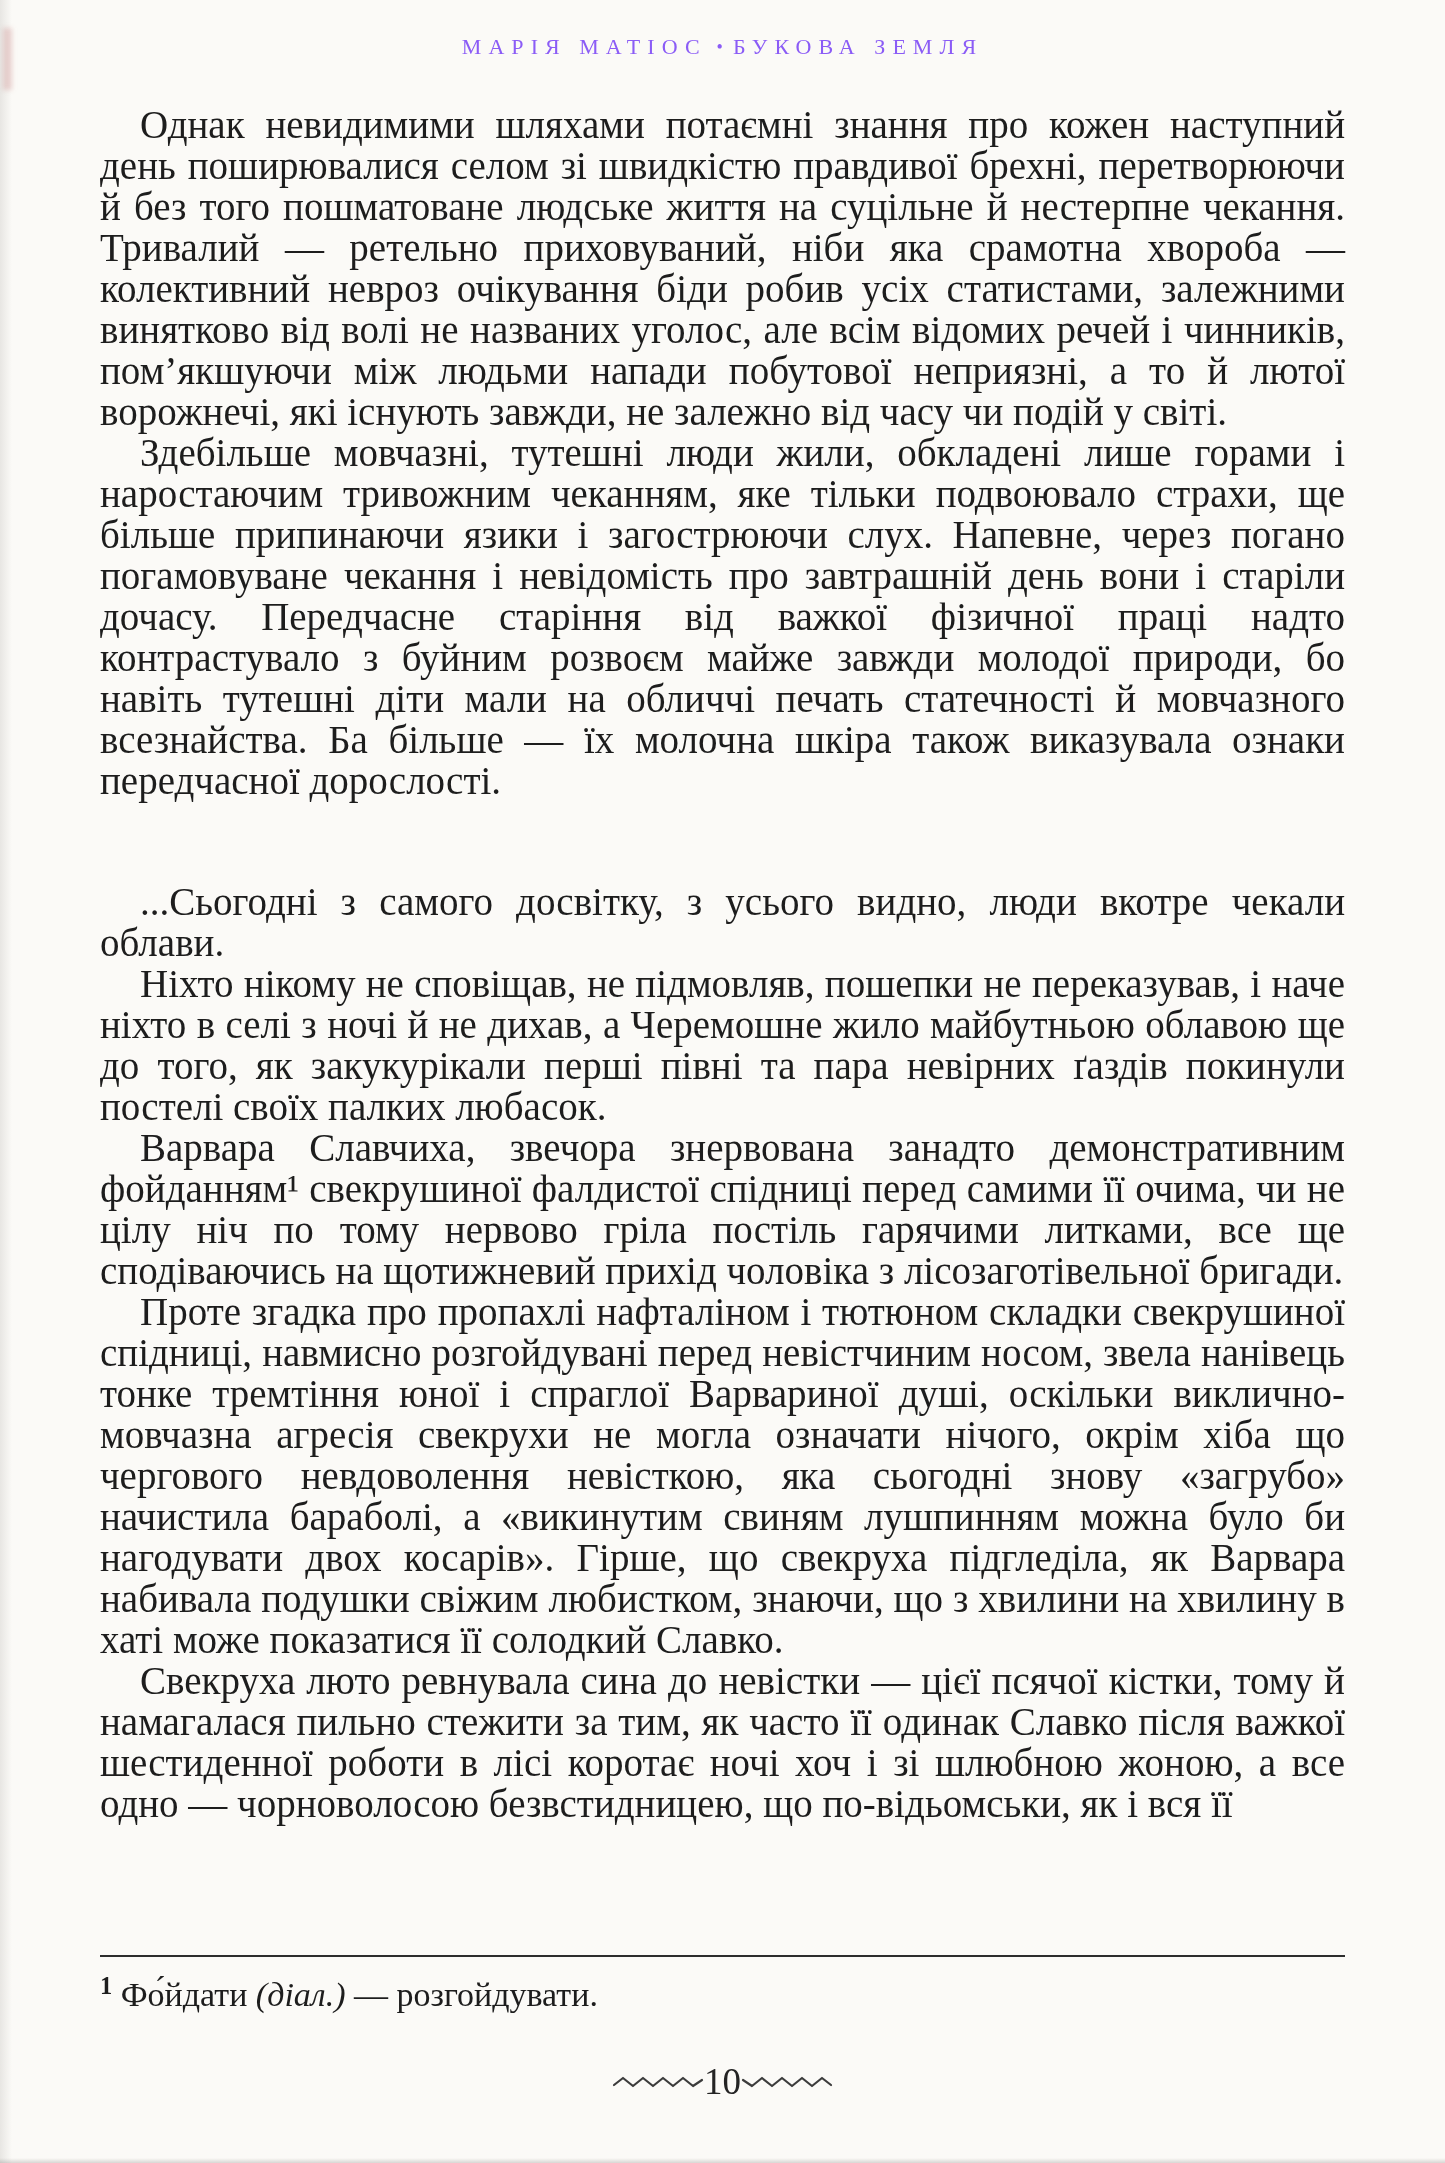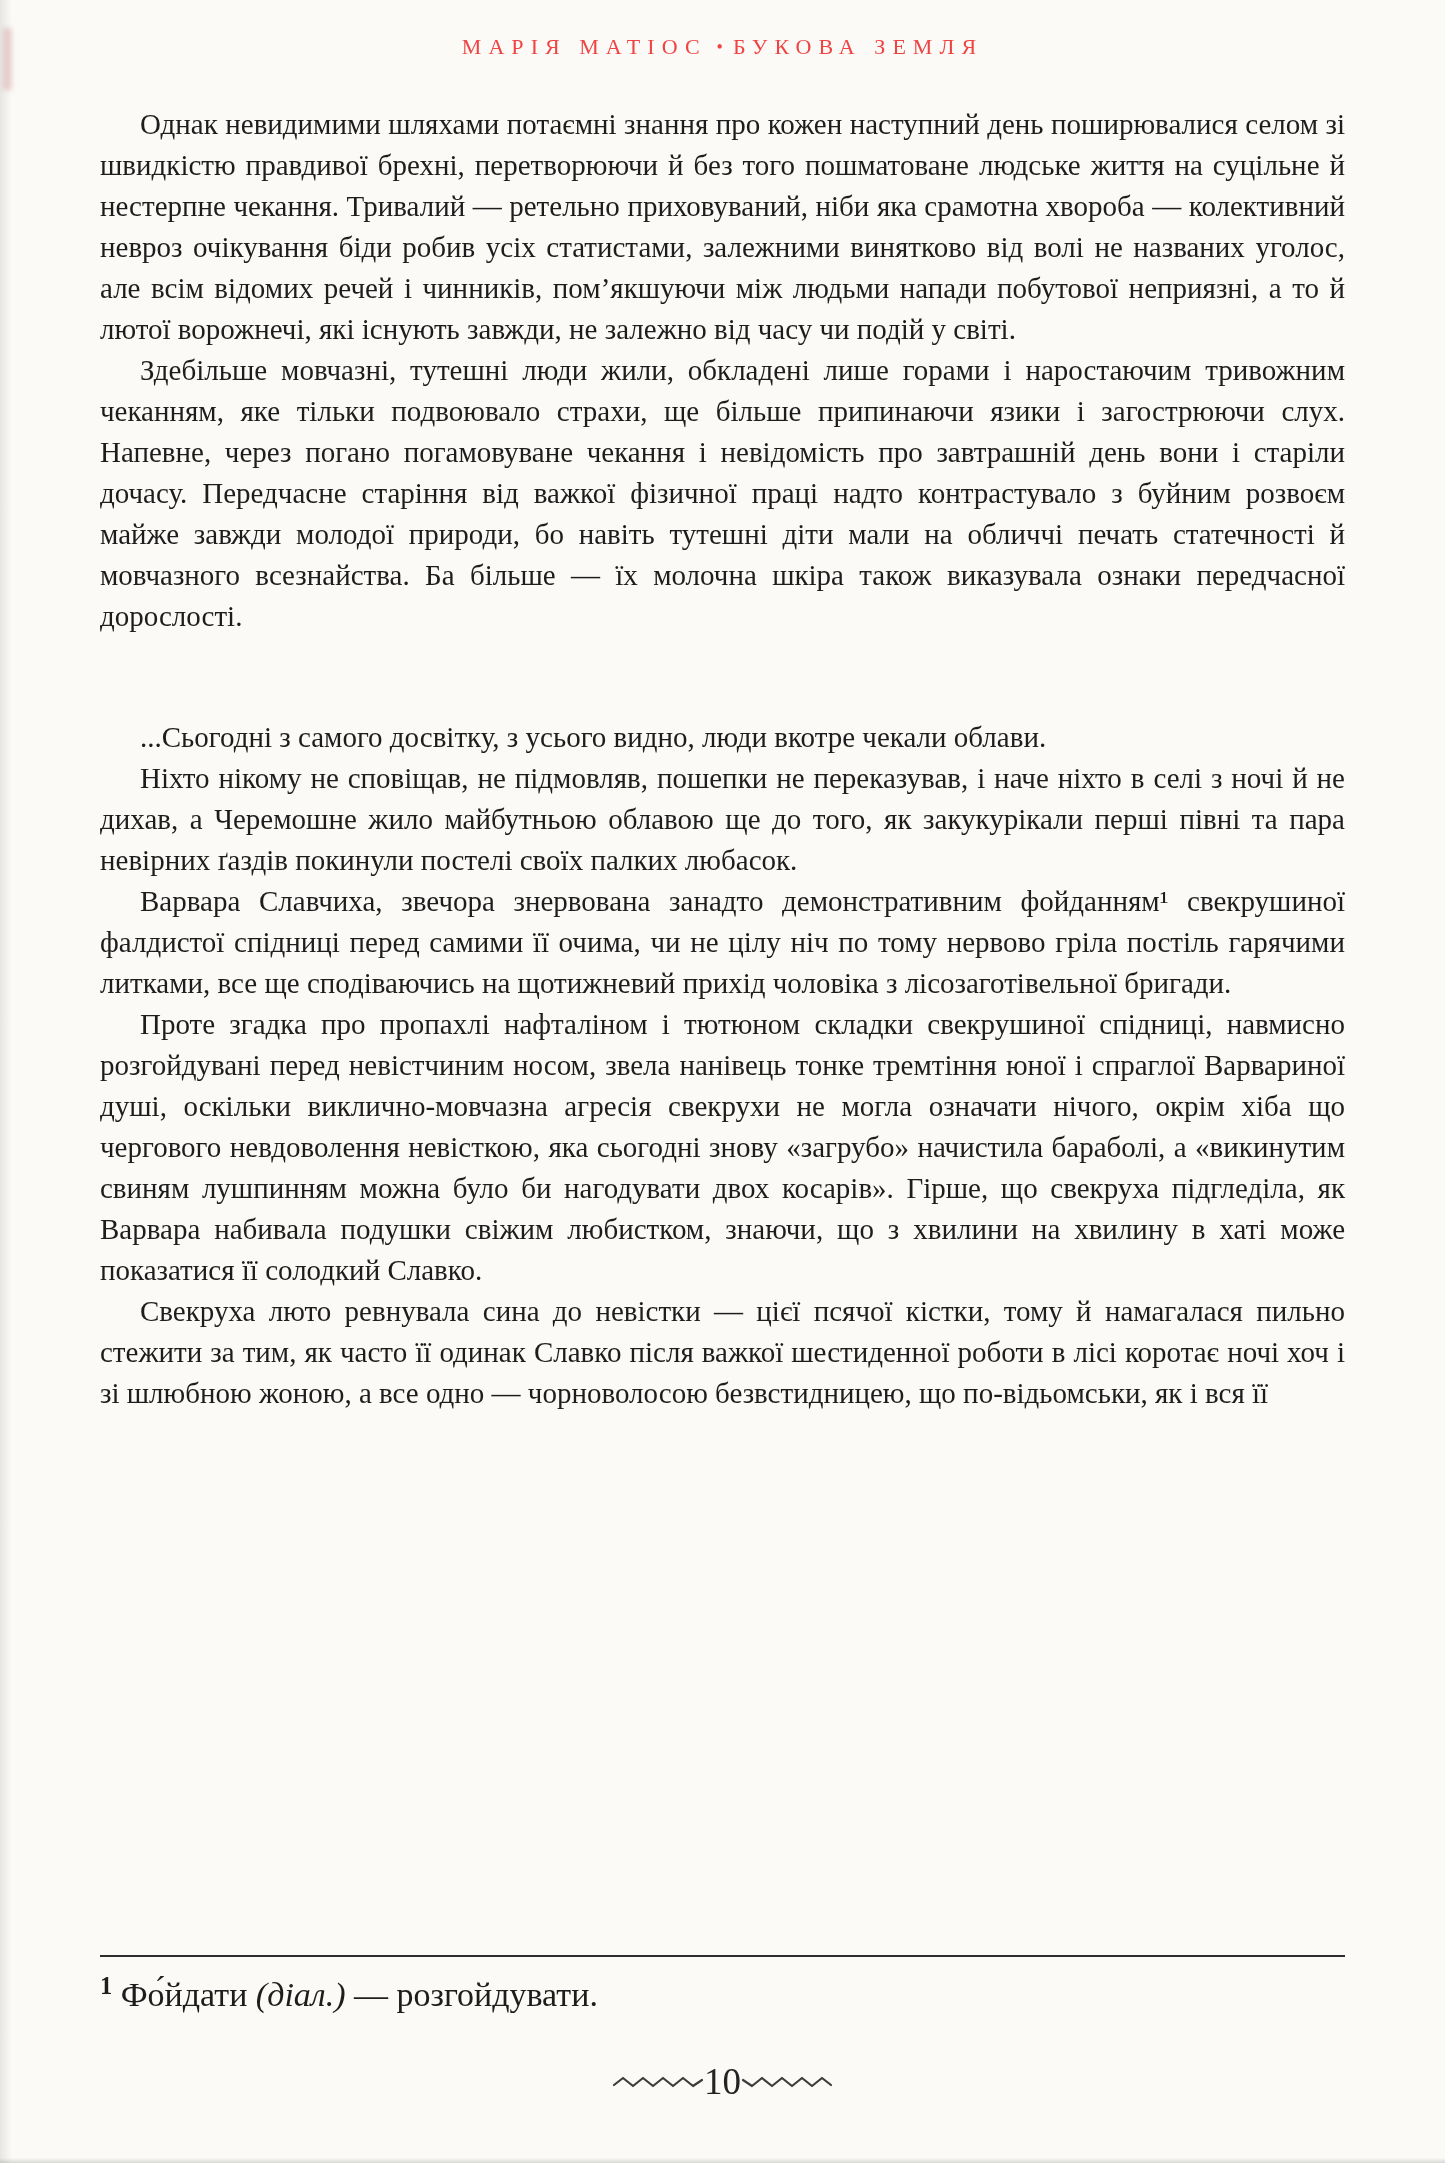--- a/index.html
+++ b/index.html
@@ -42,7 +42,7 @@
     text-align: center;
     font-size: 22px;
     letter-spacing: 0.32em;
-    color: #ef4444;
+    color: #8b5cf6;
     white-space: nowrap;
     flex: none;
   }

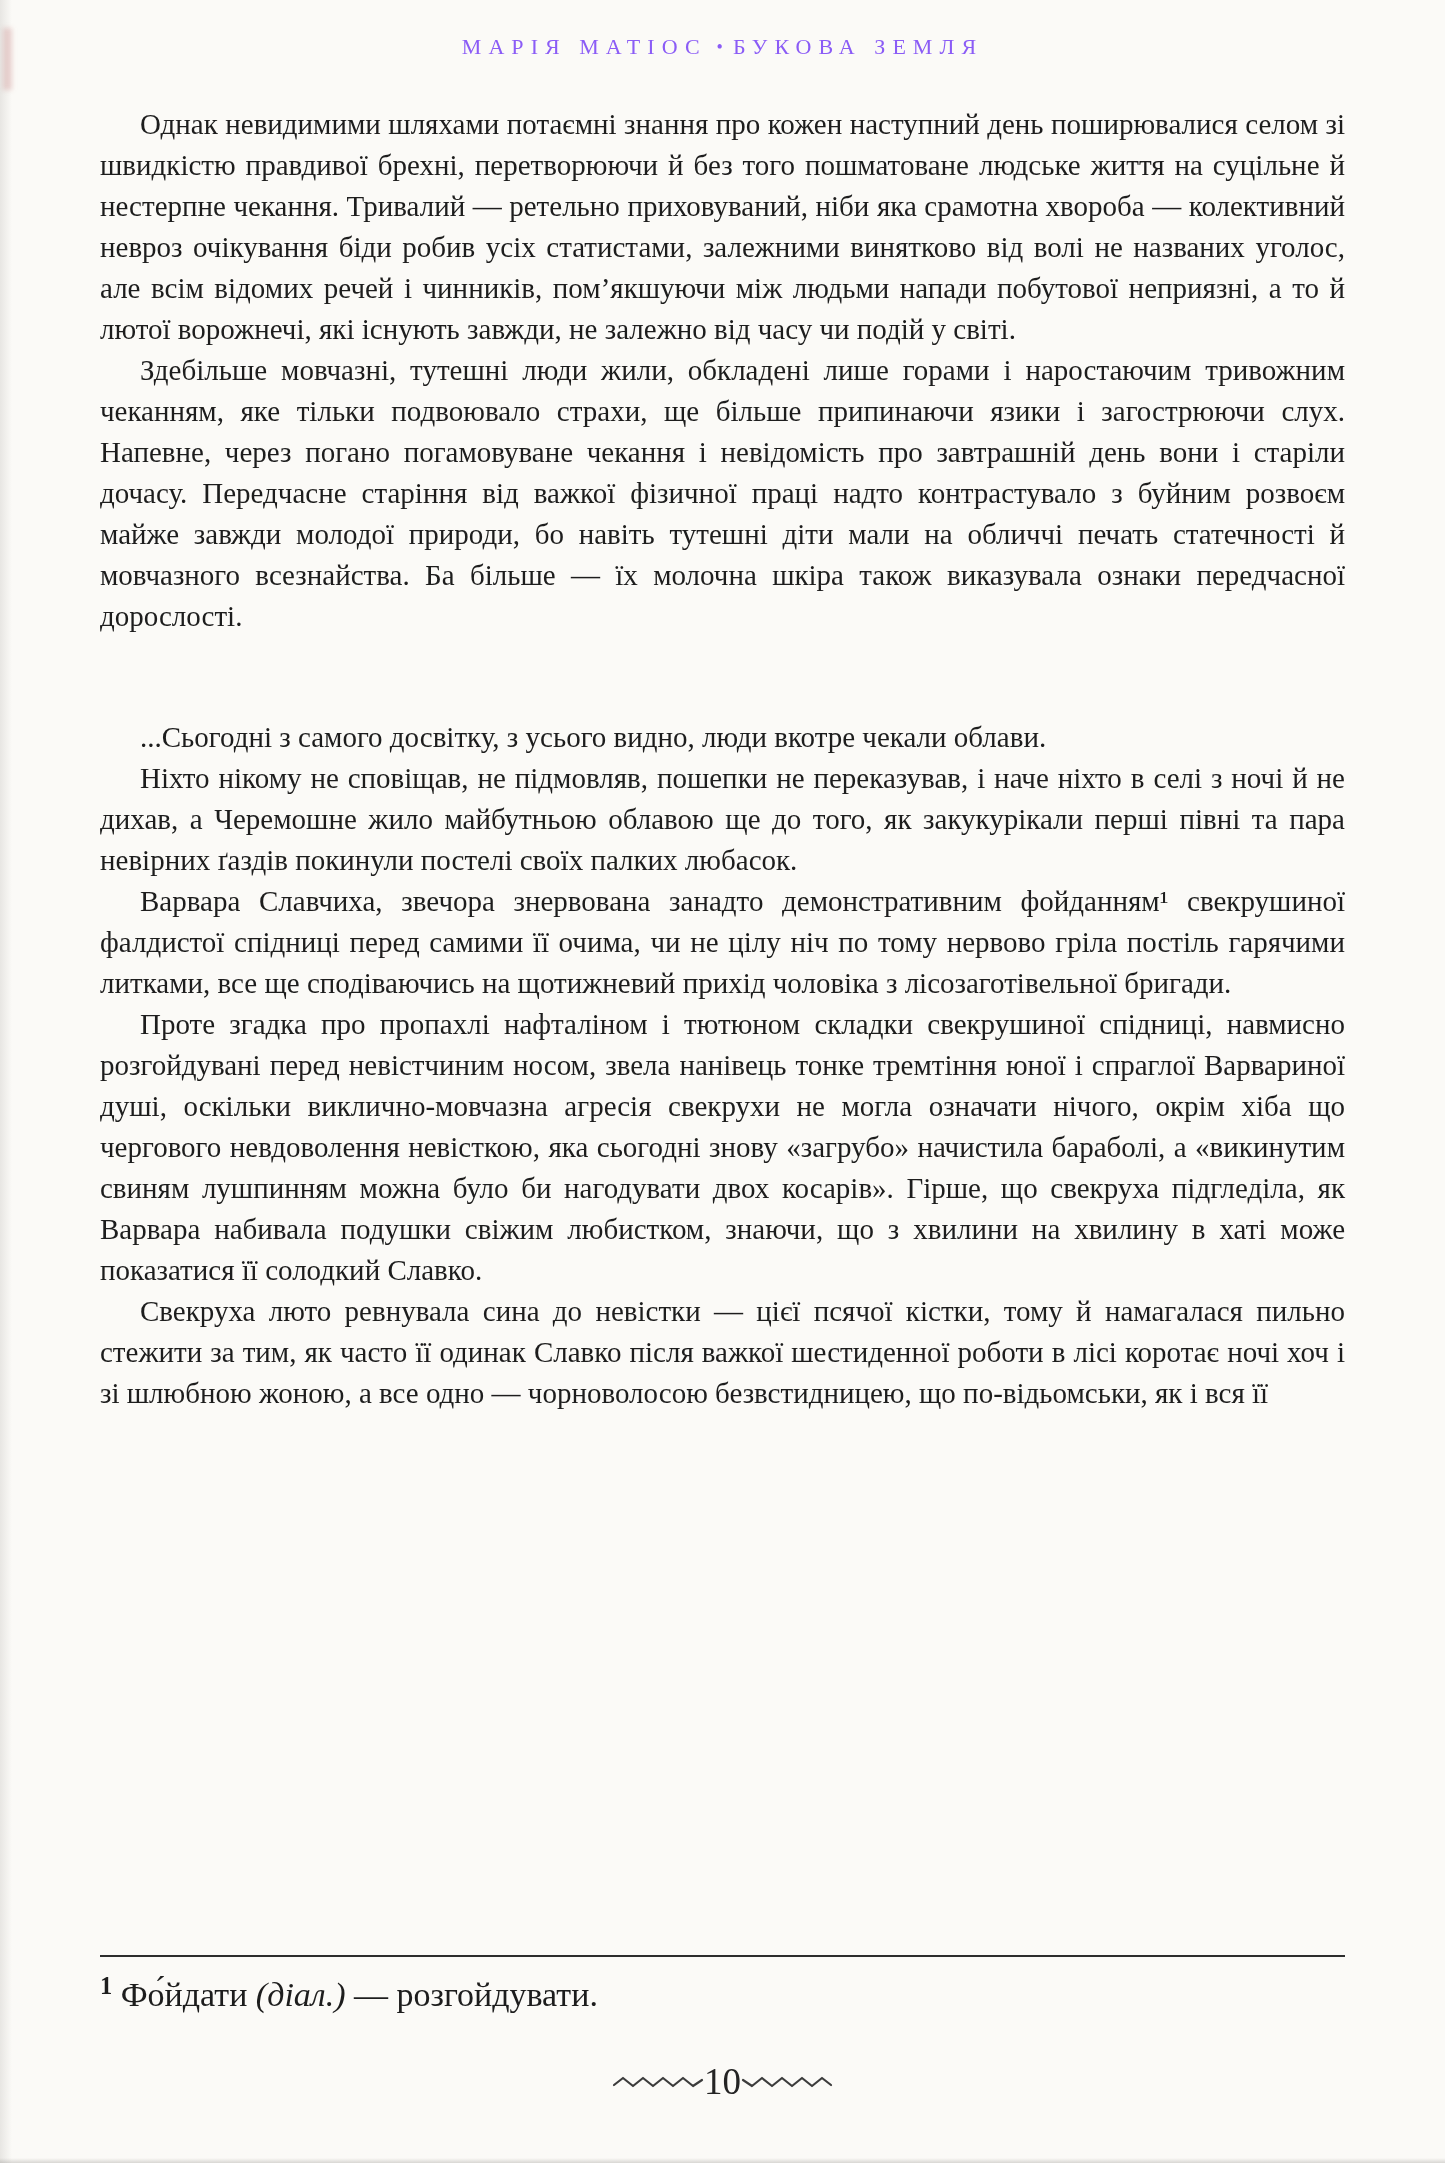--- a/index.html
+++ b/index.html
@@ -56,7 +56,7 @@
 
   .body-text {
     margin-top: 44px;
-    font-size: 29px;
+    font-size: 39px;
     line-height: 41px;
     text-align: justify;
     flex: none;

